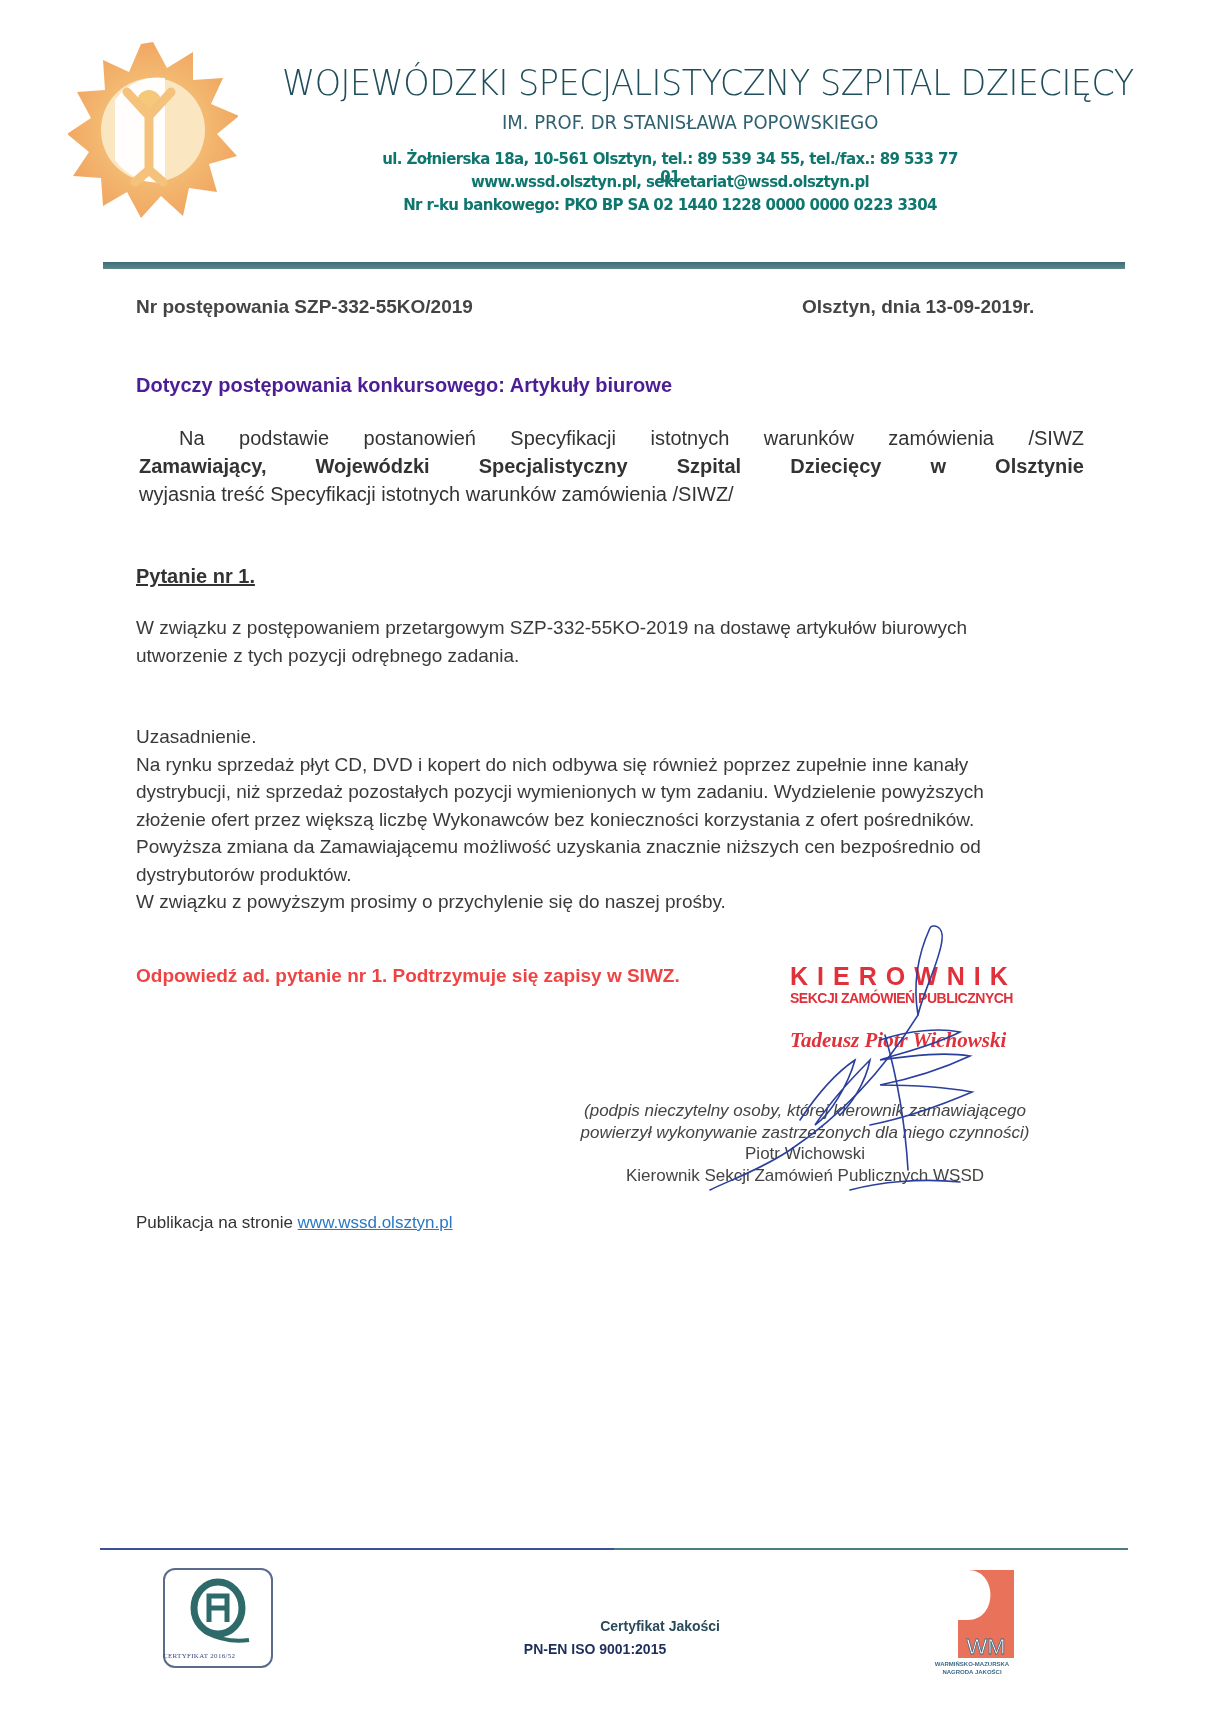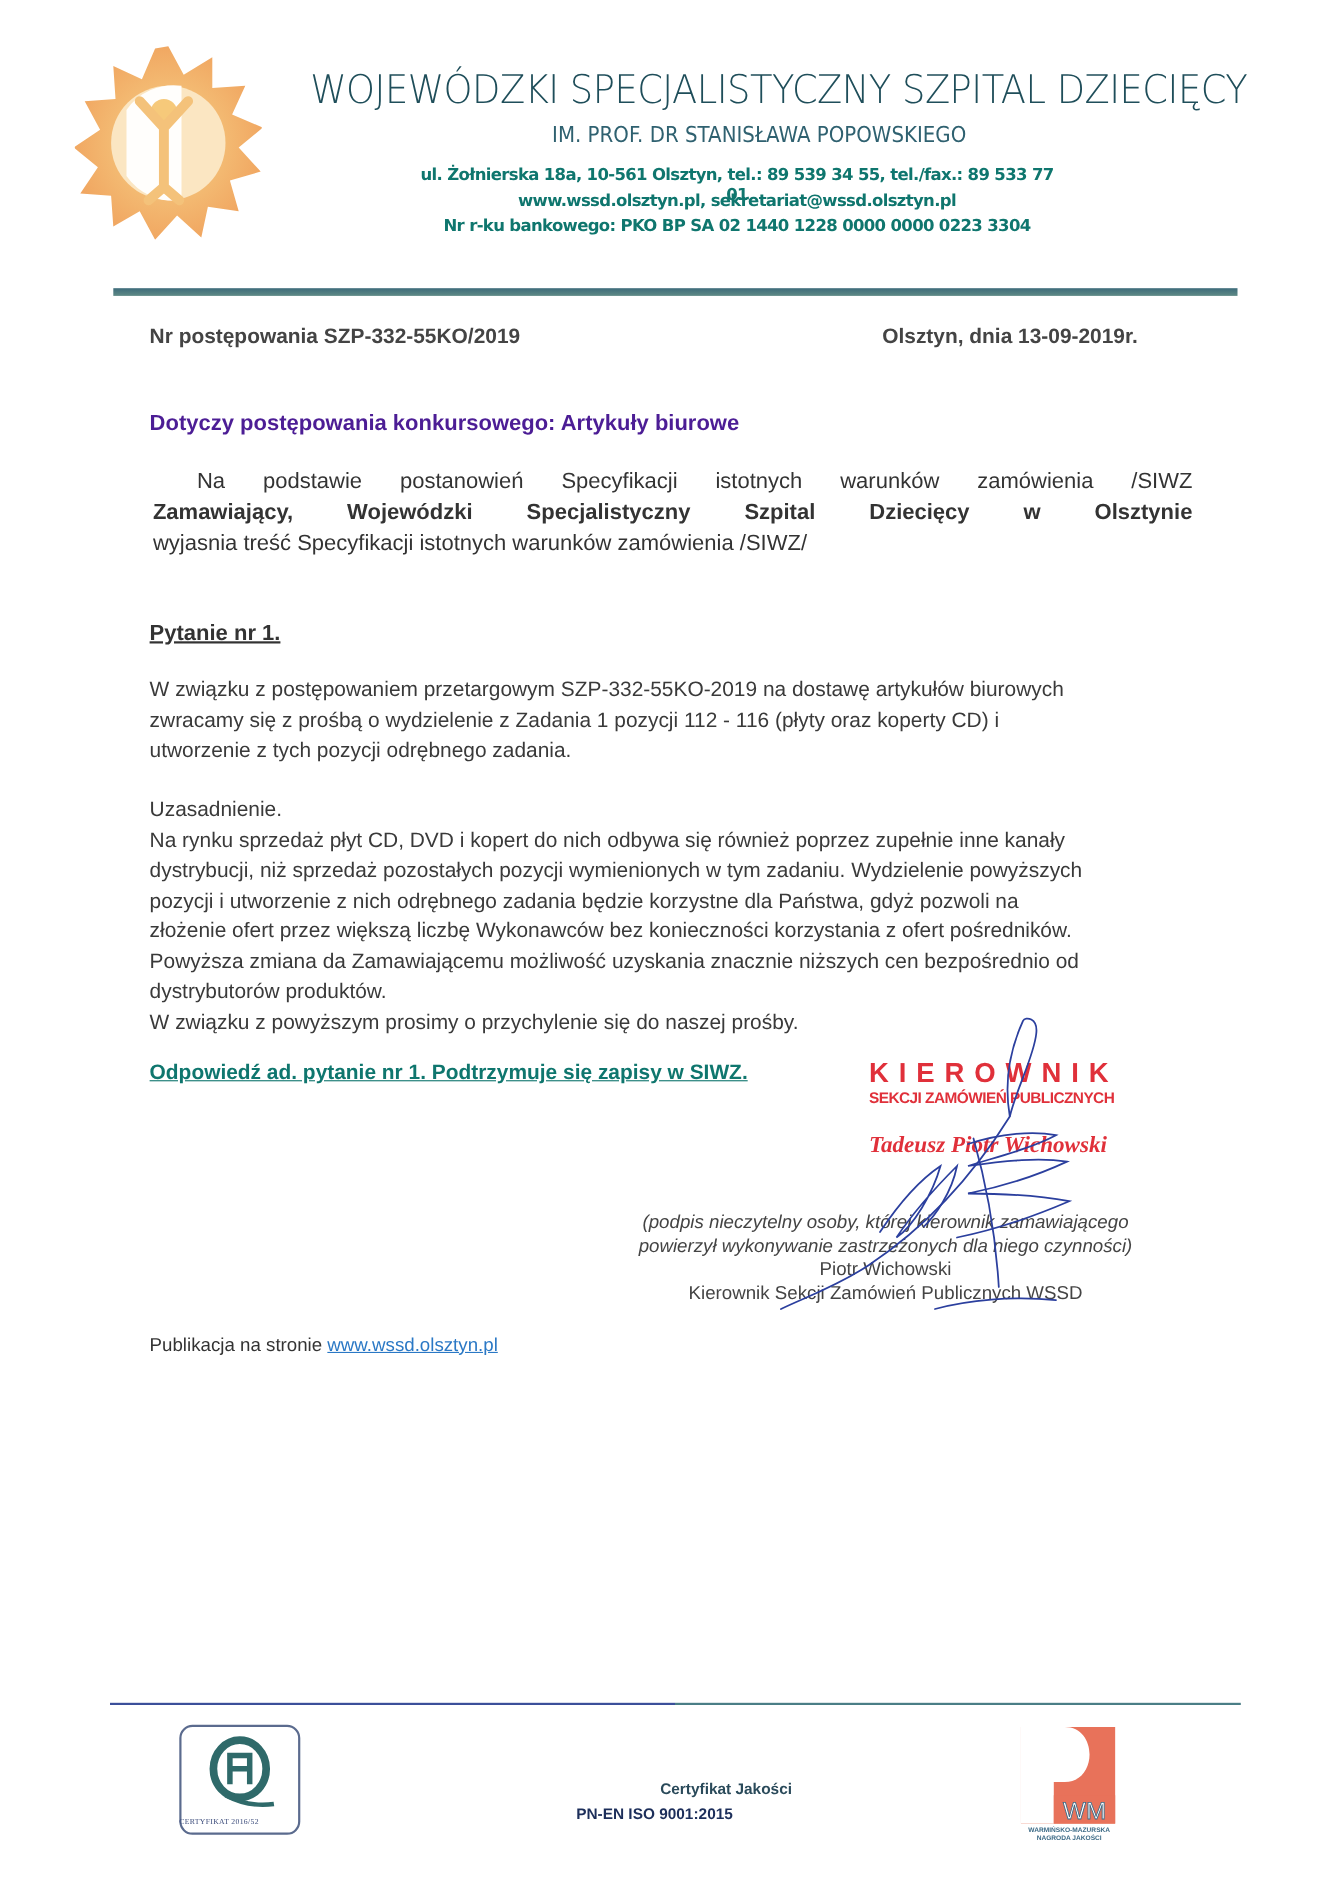--- a/index.html
+++ b/index.html
@@ -100,7 +100,6 @@
 
 <div class="abs para q-body">
   <p>W związku z postępowaniem przetargowym SZP-332-55KO-2019 na dostawę artykułów biurowych</p>
-  <p>zwracamy się z prośbą o wydzielenie z Zadania 1 pozycji 112 - 116 (płyty oraz koperty CD) i</p>
   <p>utworzenie z tych pozycji odrębnego zadania.</p>
 </div>
 

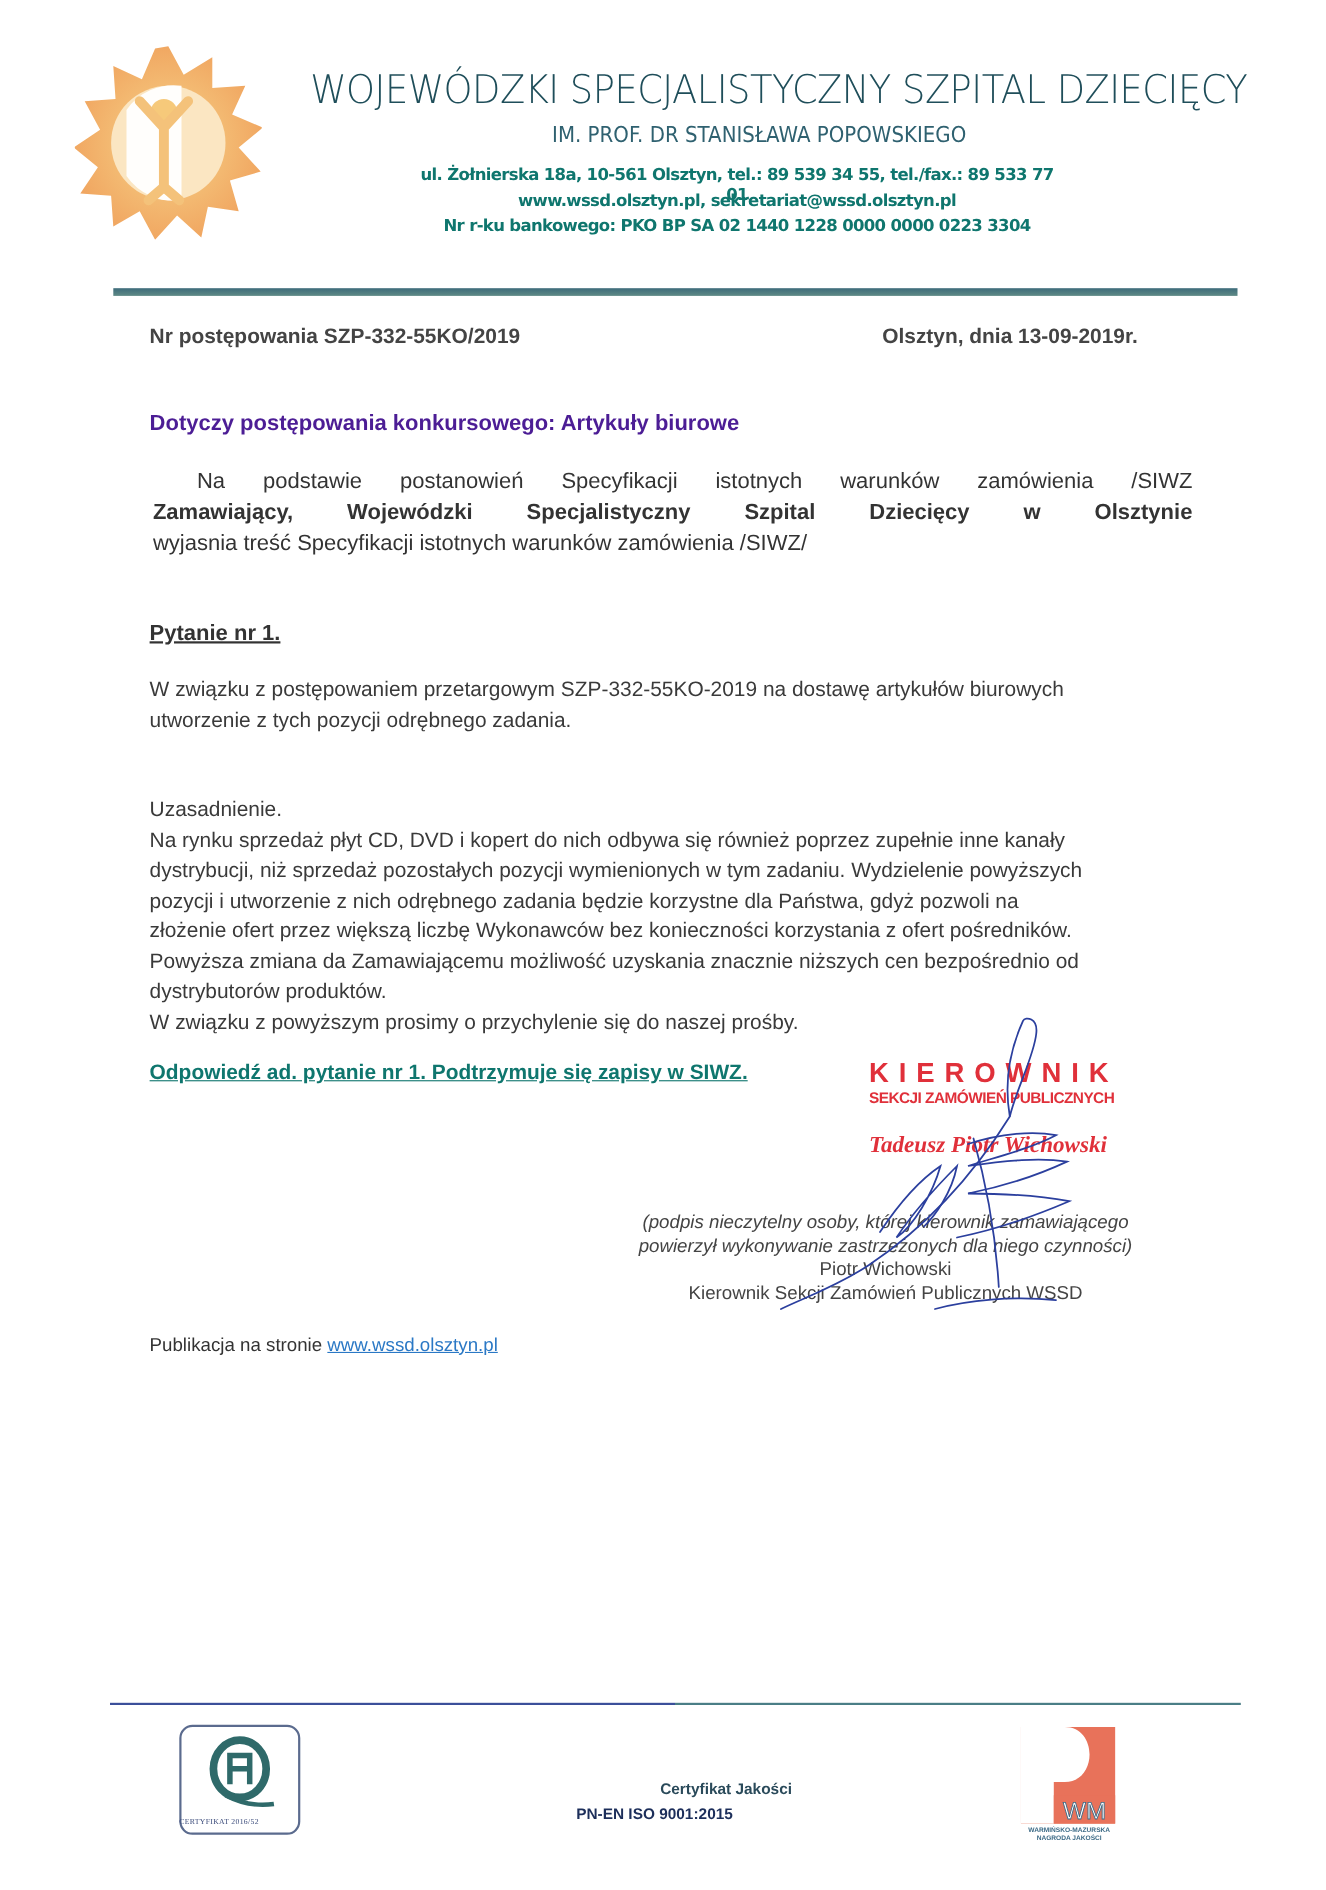--- a/index.html
+++ b/index.html
@@ -107,7 +107,6 @@
   <p>Uzasadnienie.</p>
   <p>Na rynku sprzedaż płyt CD, DVD i kopert do nich odbywa się również poprzez zupełnie inne kanały</p>
   <p>dystrybucji, niż sprzedaż pozostałych pozycji wymienionych w tym zadaniu. Wydzielenie powyższych</p>
-  <p>pozycji i utworzenie z nich odrębnego zadania  będzie korzystne dla Państwa, gdyż pozwoli na</p>
   <p>złożenie ofert przez większą liczbę Wykonawców bez  konieczności korzystania z ofert pośredników.</p>
   <p>Powyższa zmiana da Zamawiającemu możliwość uzyskania znacznie niższych cen bezpośrednio od</p>
   <p>dystrybutorów produktów.</p>

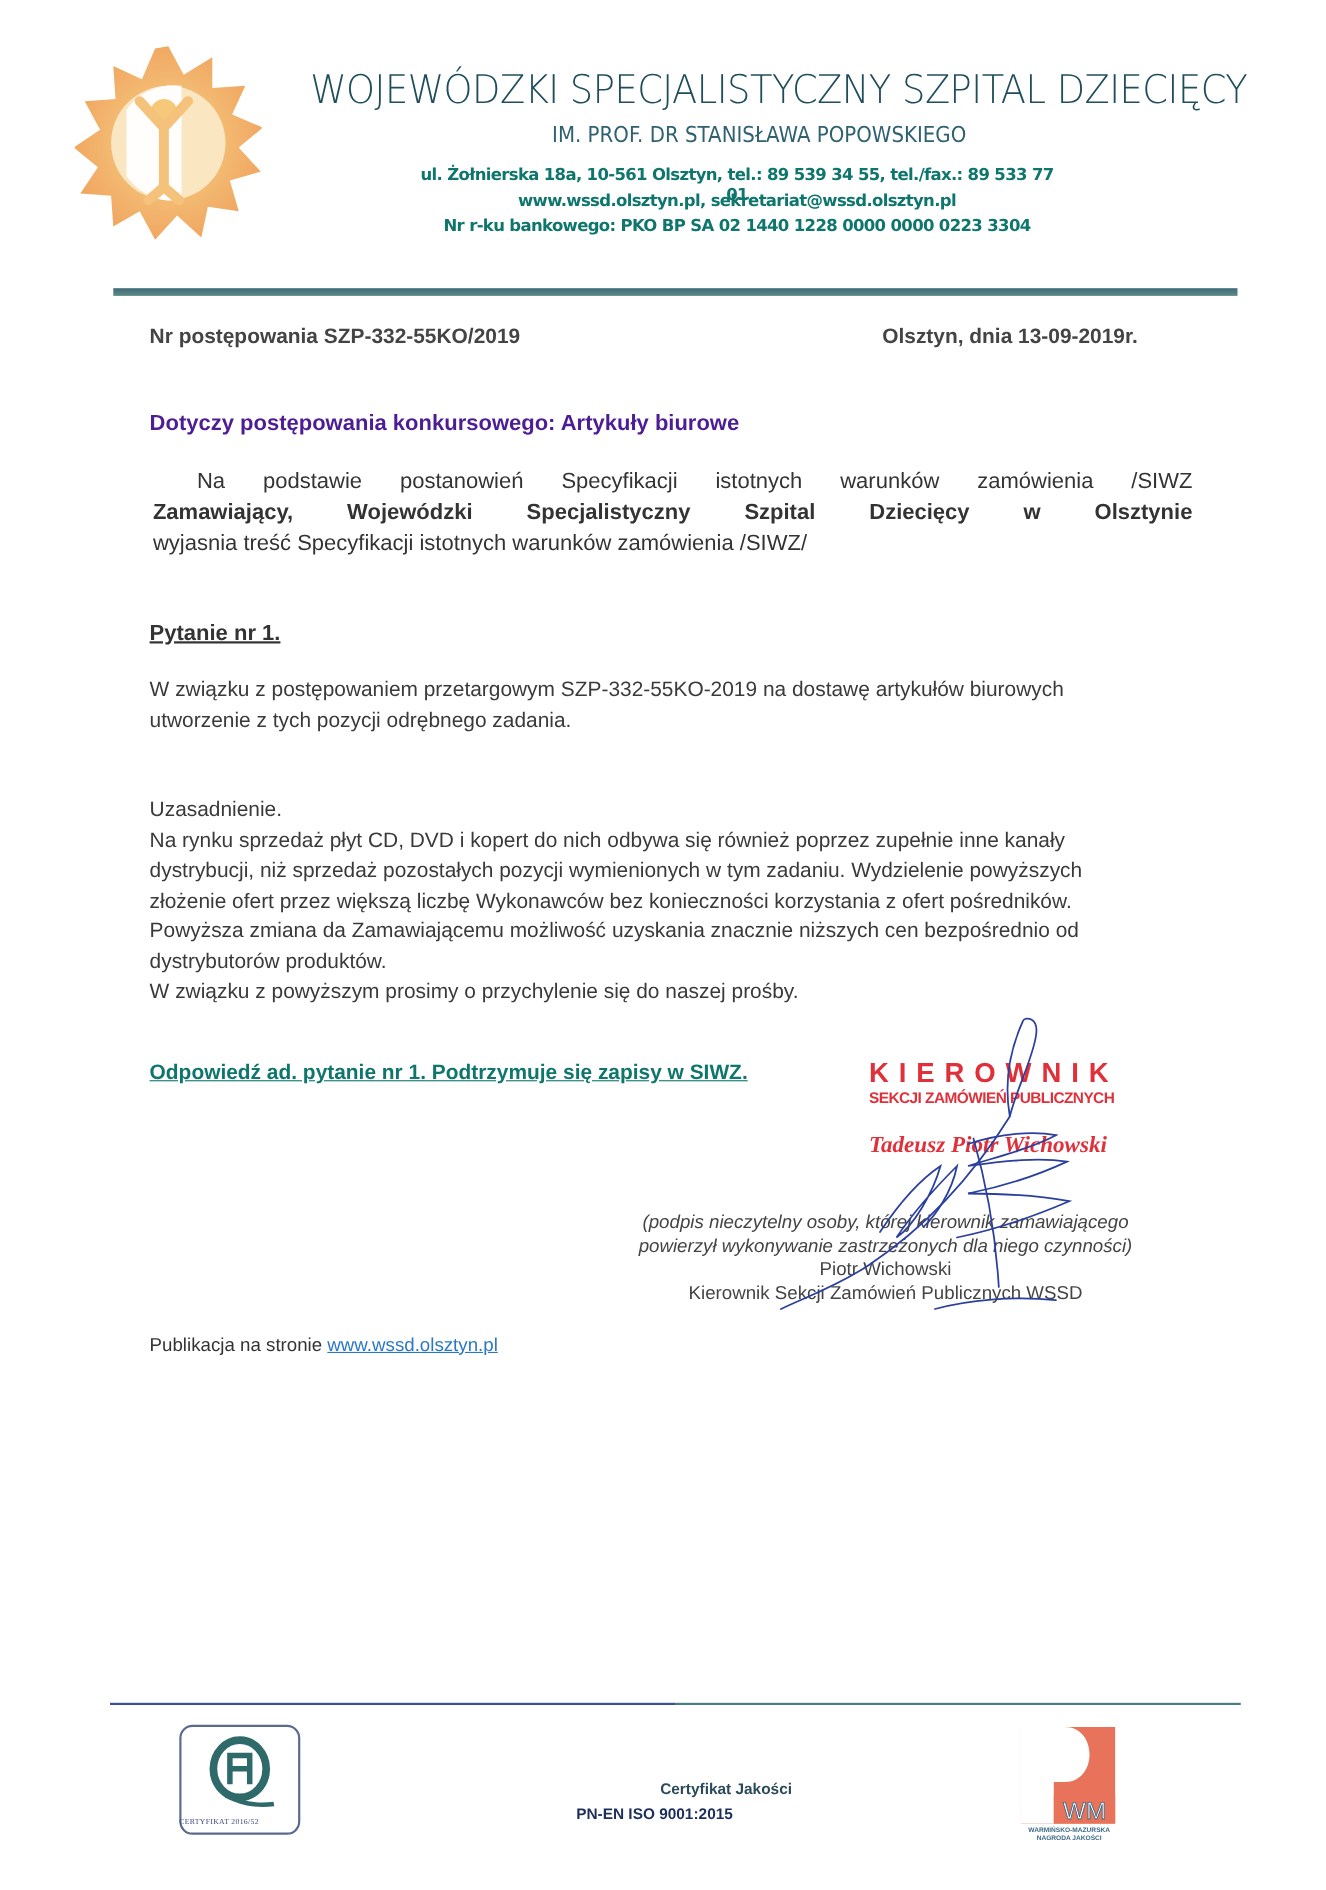--- a/index.html
+++ b/index.html
@@ -34,7 +34,7 @@
   .q-body { top: 614px; }
   .justif { top: 723px; }
 
-  .answer { left: 136px; top: 965px; font-size: 19px; font-weight: bold; color: #0f766e; text-decoration: underline; }
+  .answer { left: 136px; top: 965px; font-size: 19px; font-weight: bold; color: #ef4444; }
 
   
   .stamp-t1 { left: 790px; top: 962px; font-size: 25px; font-weight: bold; color: #e0303a; letter-spacing: 9px; }

